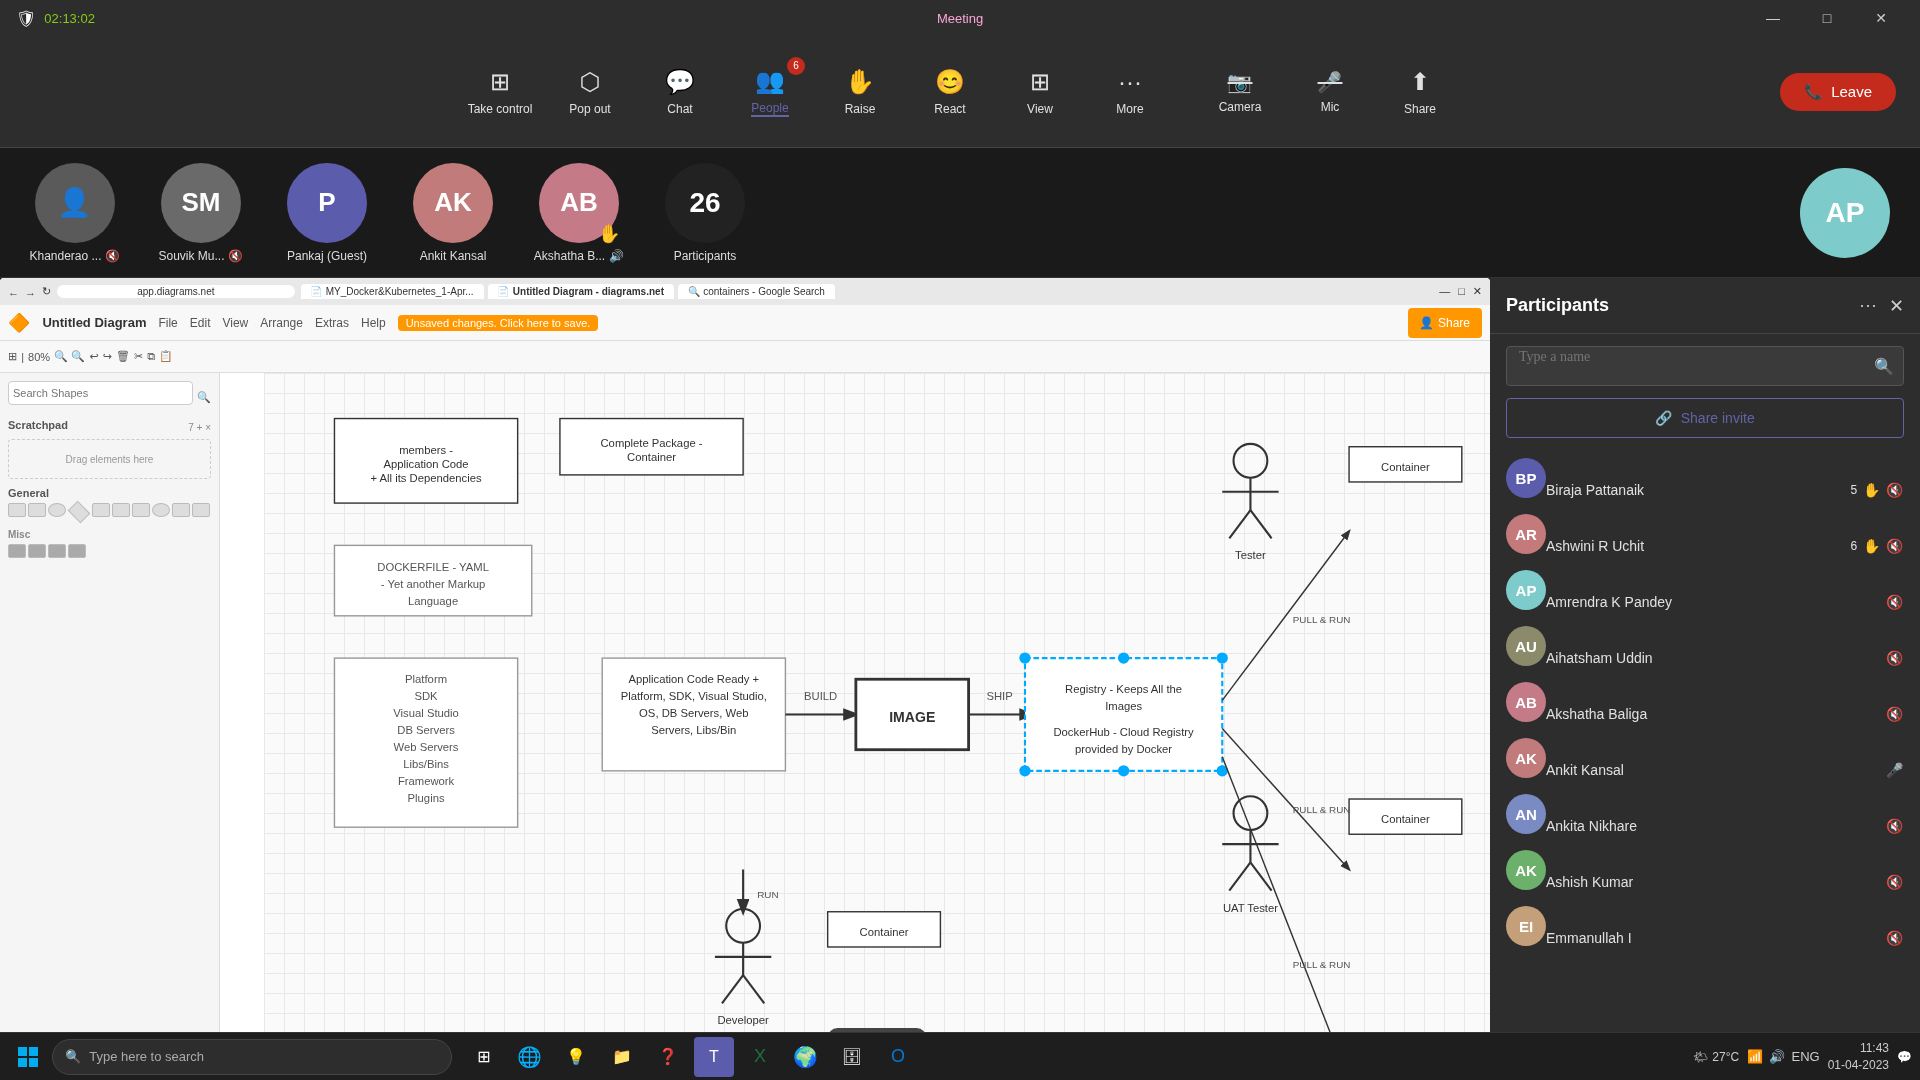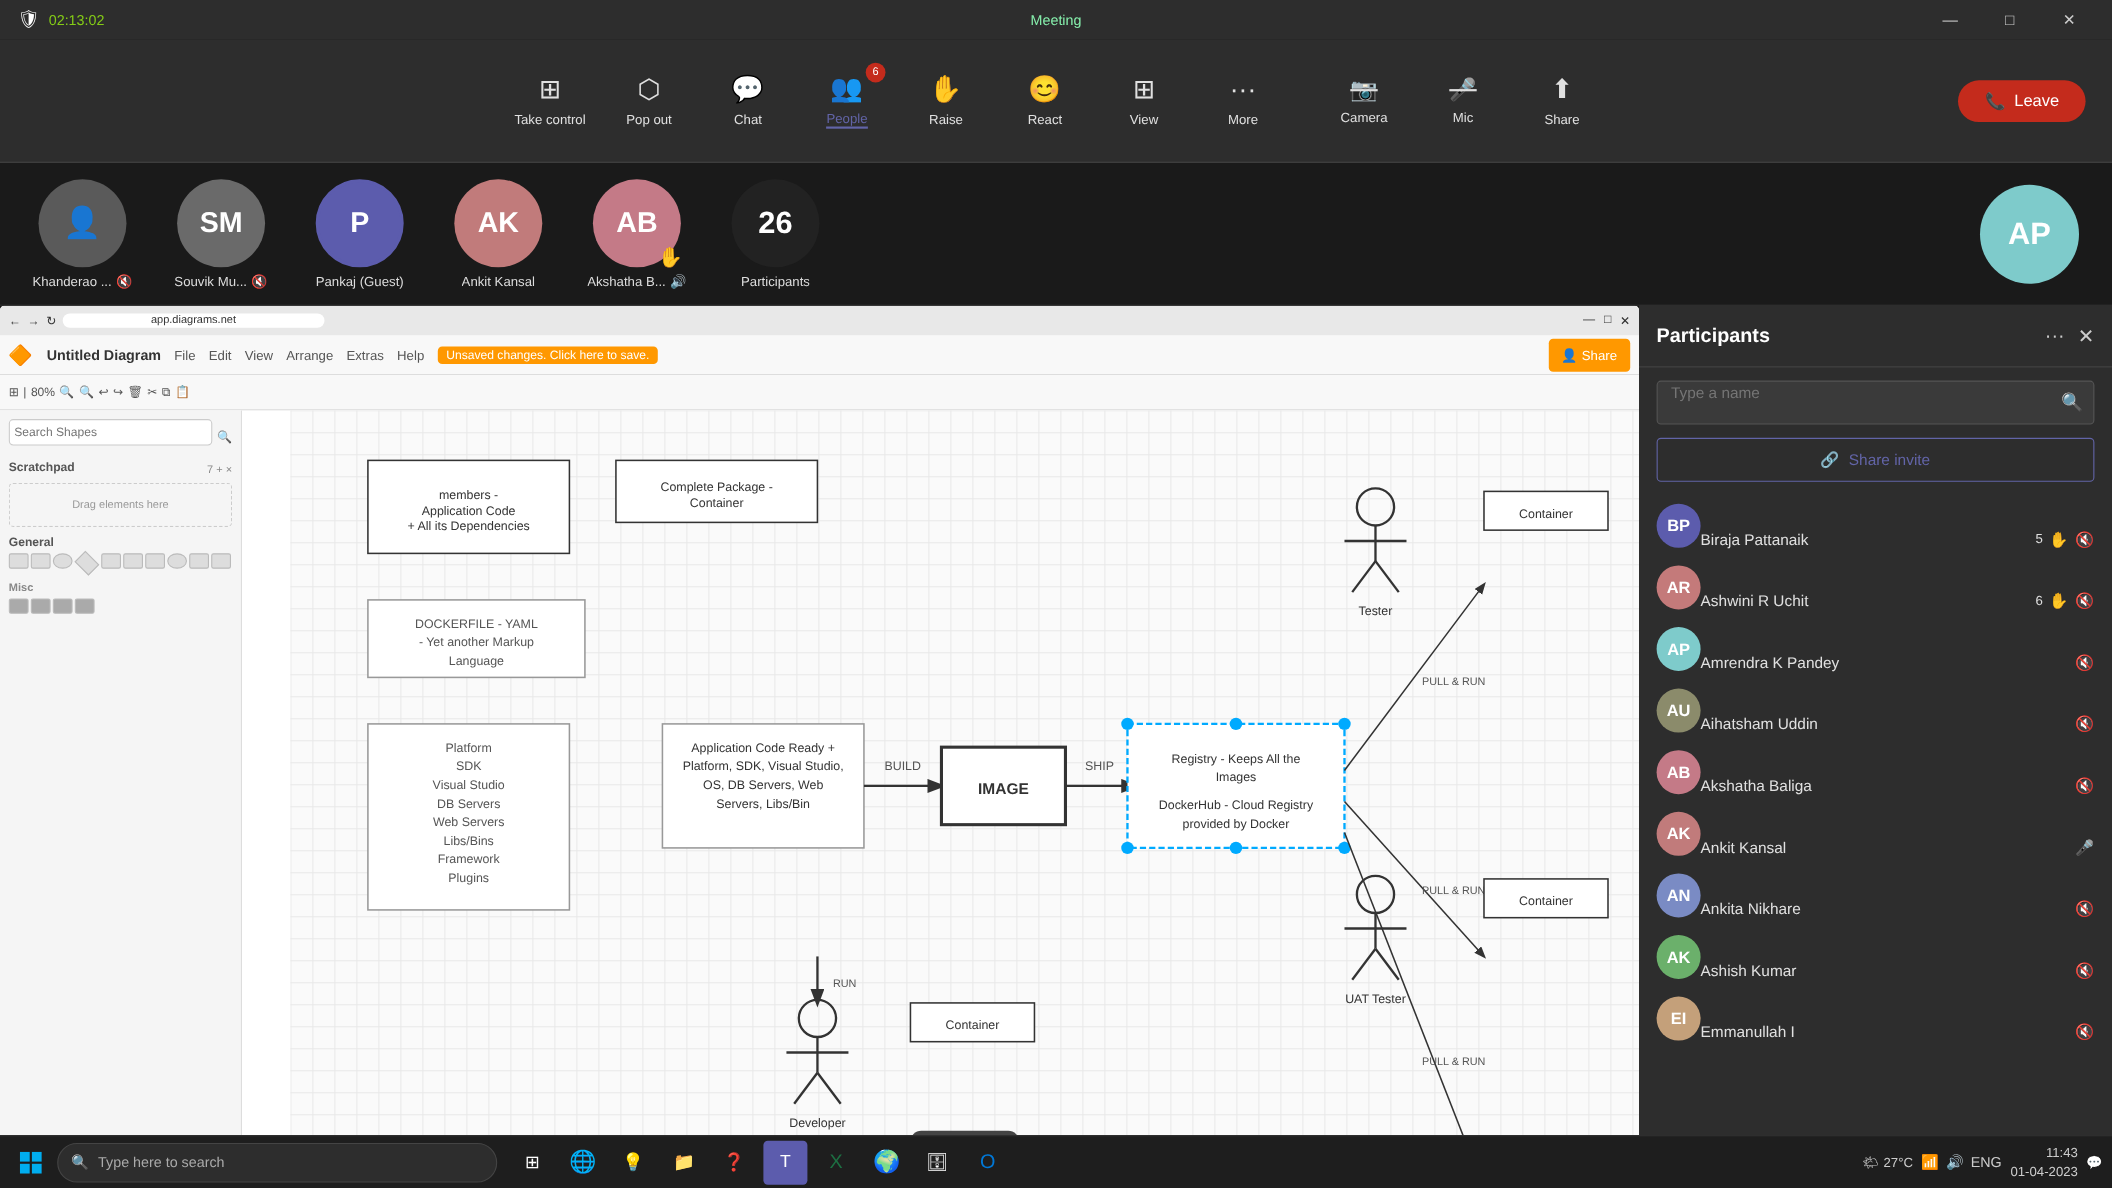--- a/index.html
+++ b/index.html
@@ -25,7 +25,7 @@
       position: absolute;
       left: 50%;
       transform: translateX(-50%);
-      color: #86efac;
+      color: #f9a8d4;
       font-size: 13px;
       text-align: right;
     }

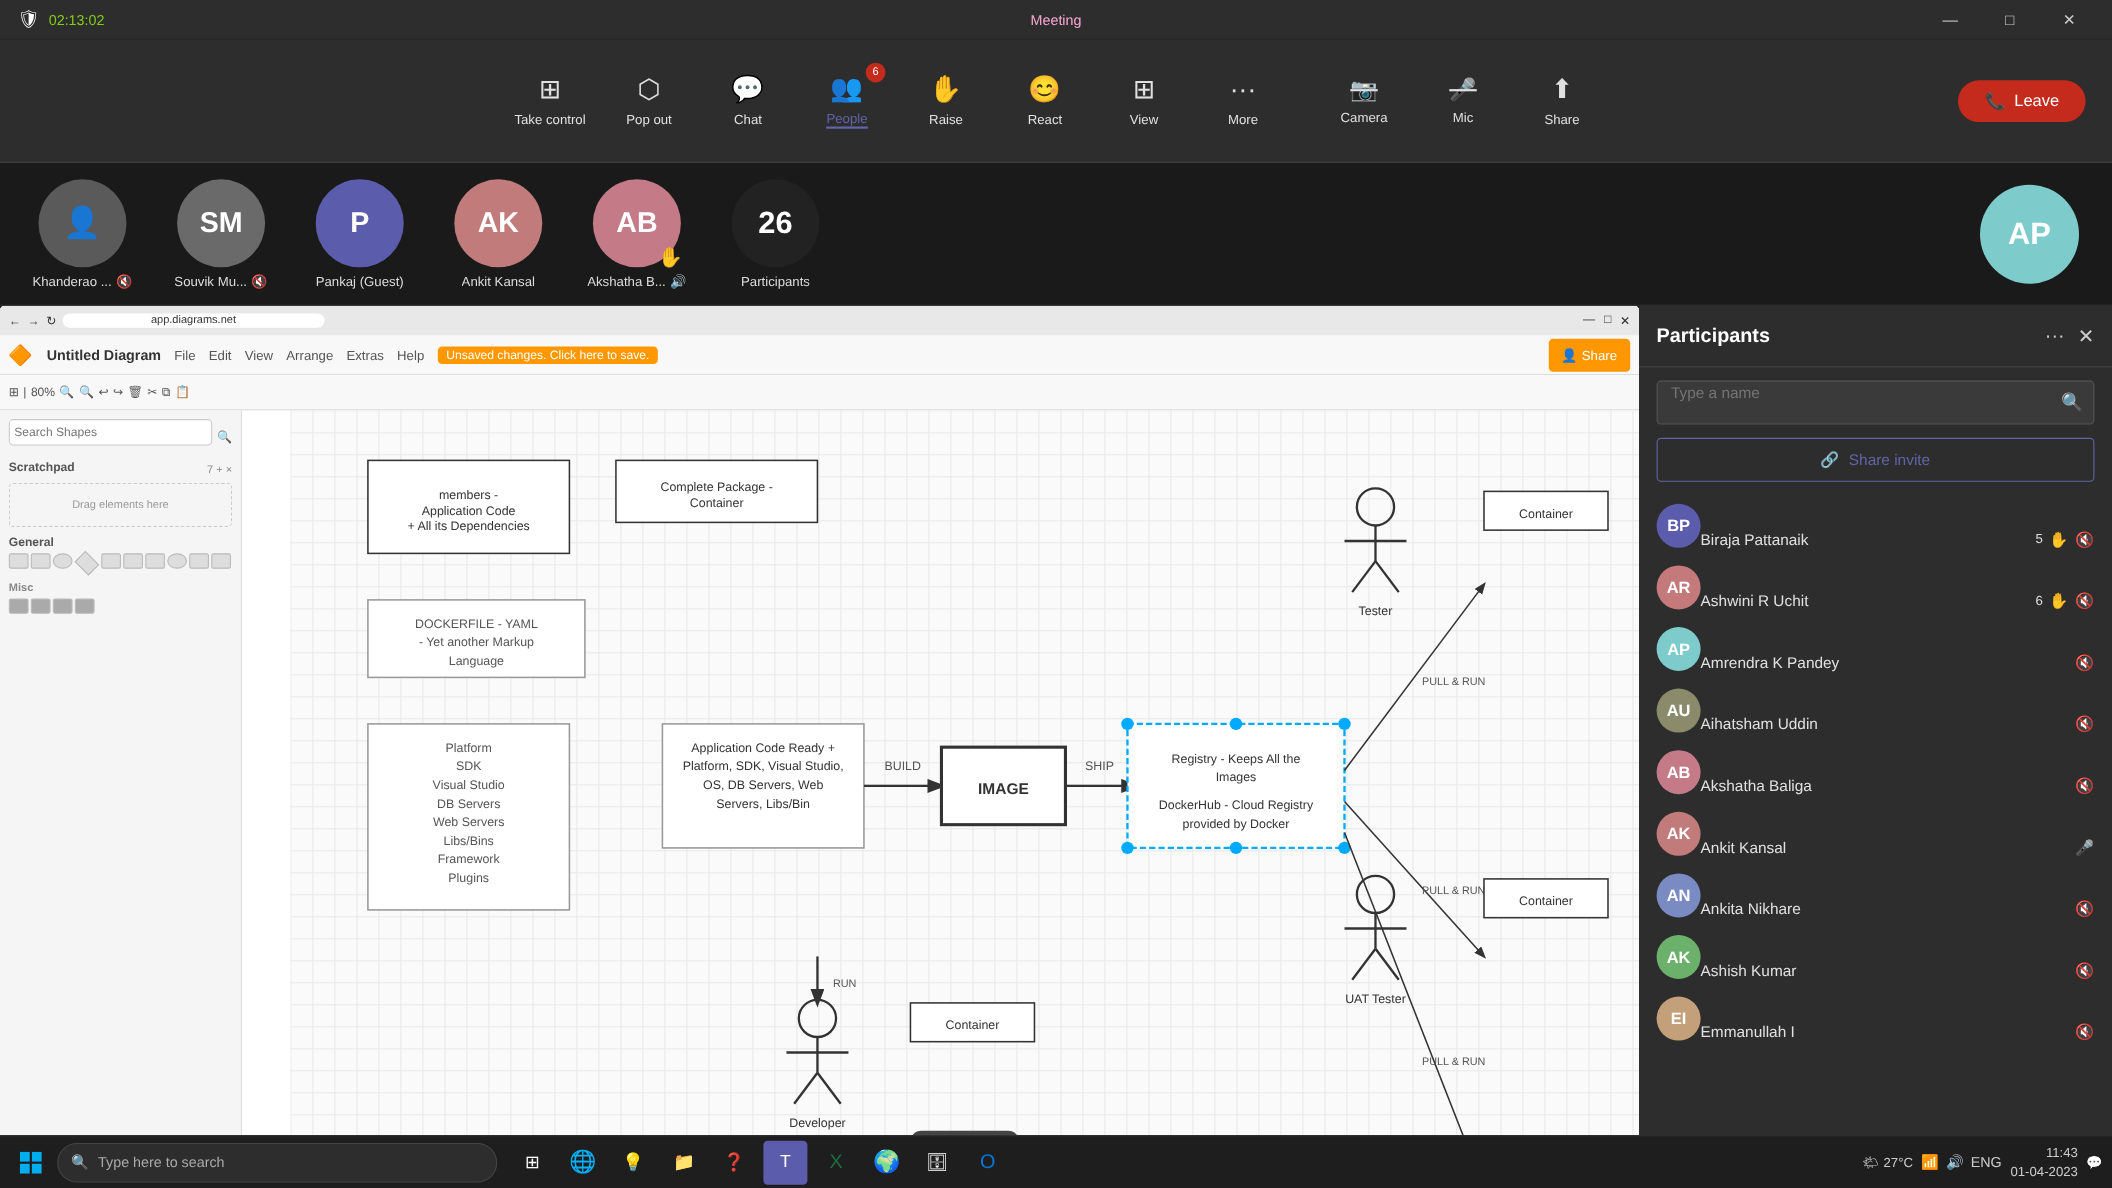--- a/index.html
+++ b/index.html
@@ -664,6 +664,11 @@
         <span>→</span>
         <span>↻</span>
         <span style="background:#fff; padding:1px 80px; border-radius:10px; font-size:10px;">app.diagrams.net</span>
+        <div style="flex:1; display:flex; gap:4px; overflow:hidden;">
+          <div class="browser-tab">📄 MY_Docker&amp;Kubernetes_1-Apr...</div>
+          <div class="browser-tab active">📄 Untitled Diagram - diagrams.net</div>
+          <div class="browser-tab">🔍 containers - Google Search</div>
+        </div>
         <div style="margin-left:auto; display:flex; gap:8px; color:#333;">
           <span>—</span>
           <span>□</span>

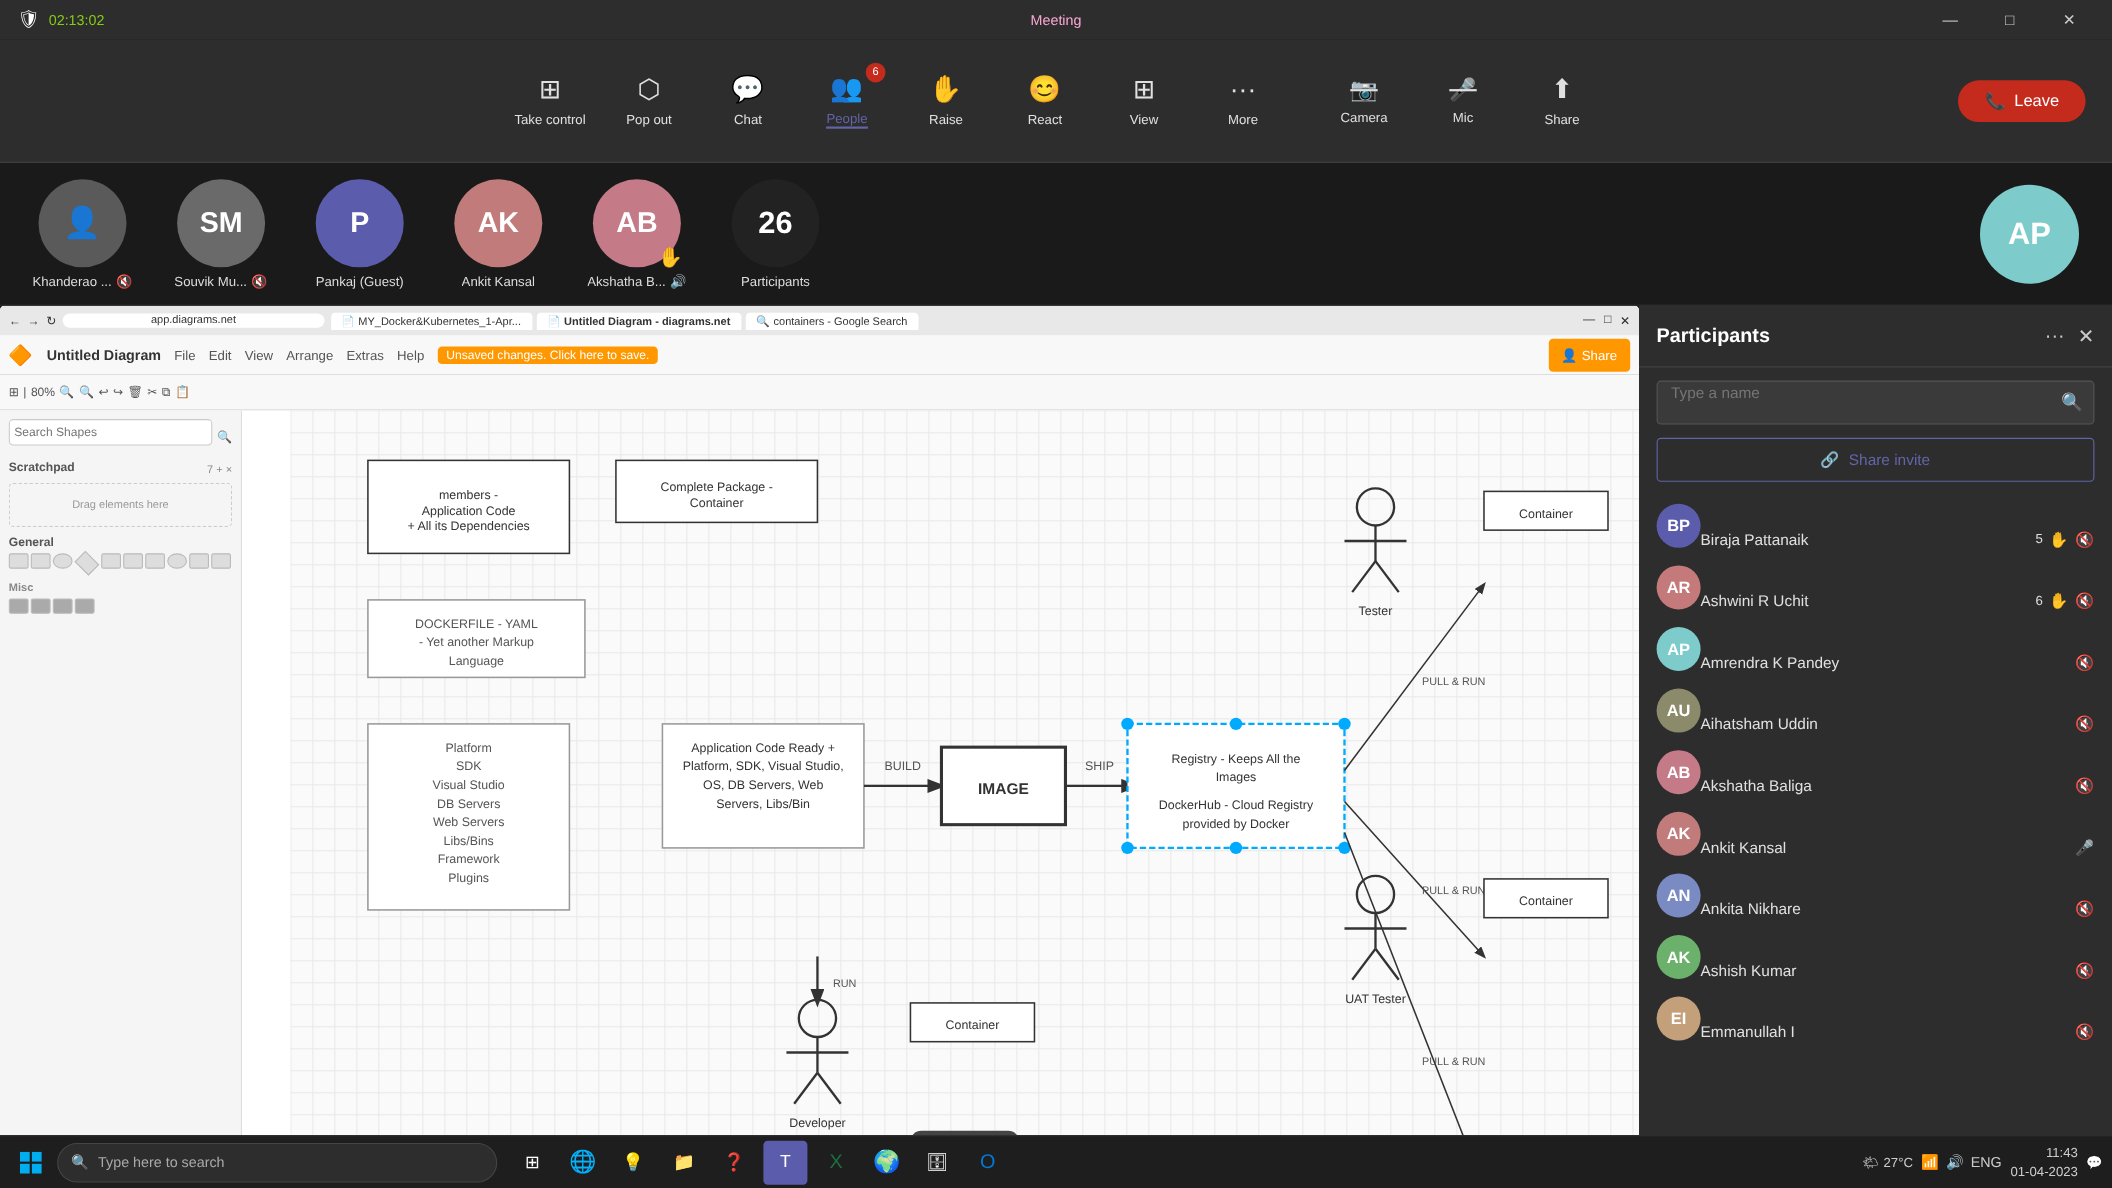--- a/index.html
+++ b/index.html
@@ -395,6 +395,7 @@
       font-size: 14px;
       padding: 0 40px 18px 12px;
       outline: none;
+      font-family: Liberation Serif, serif;
     }
     .search-icon-right {
       position: absolute;

